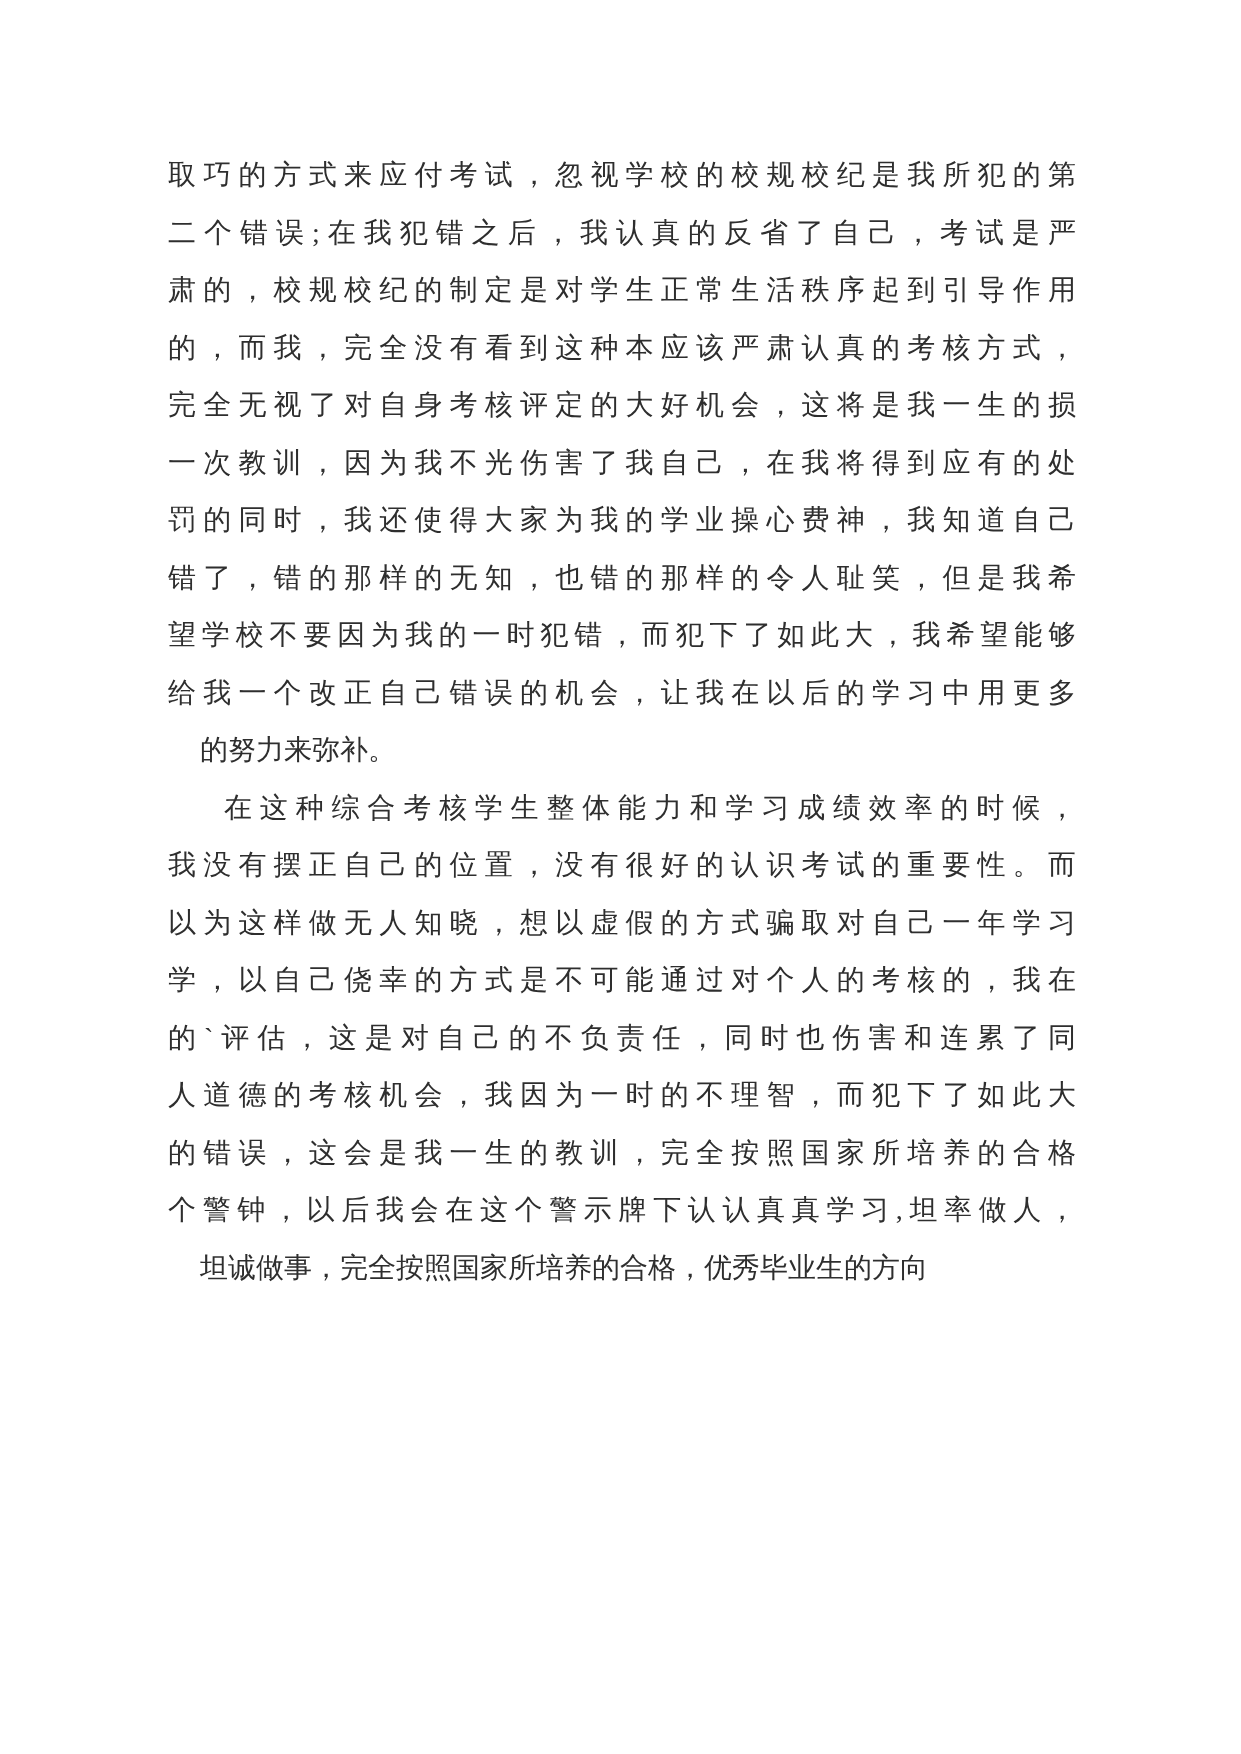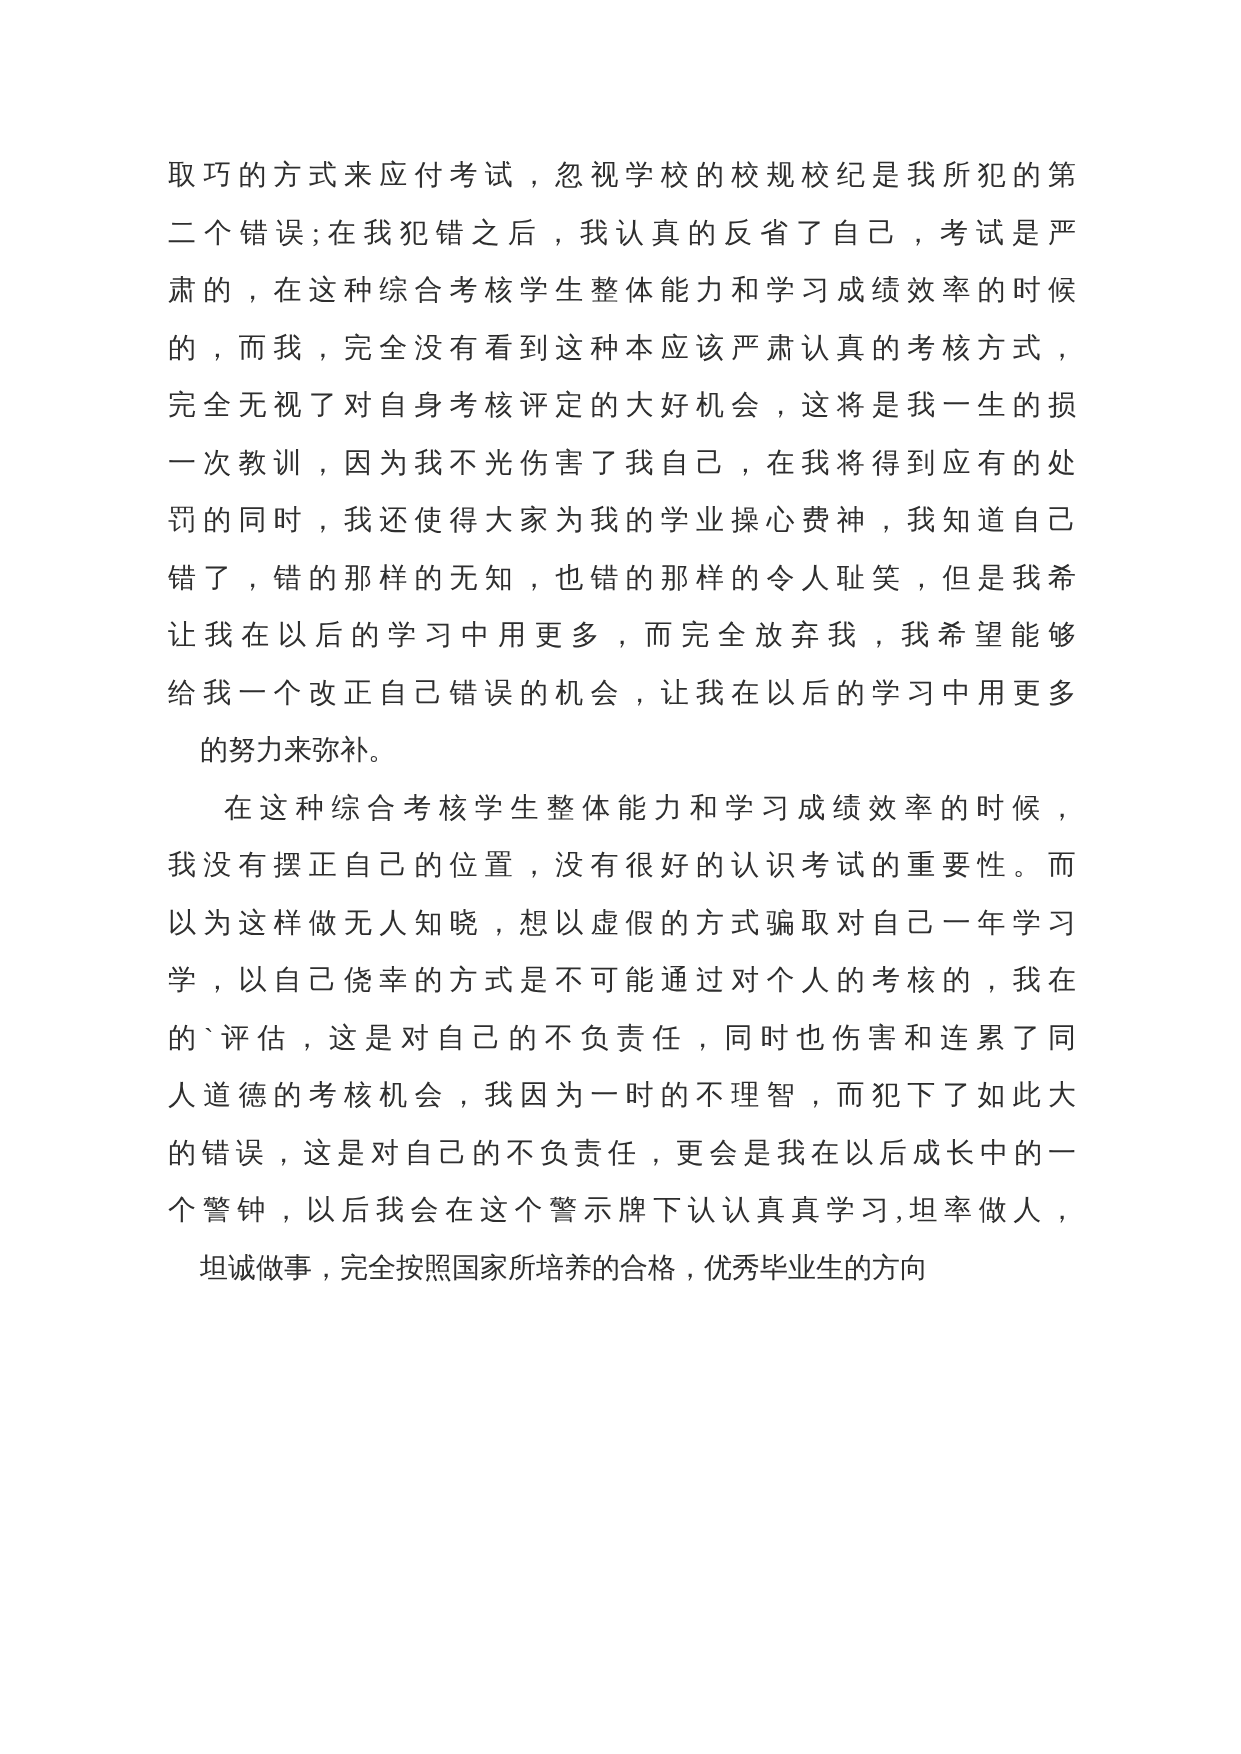--- a/index.html
+++ b/index.html
@@ -52,7 +52,7 @@
     <div class="para">
         <div class="line">取巧的方式来应付考试，忽视学校的校规校纪是我所犯的第</div>
         <div class="line">二个错误;在我犯错之后，我认真的反省了自己，考试是严</div>
-        <div class="line">肃的，在这种综合考核学生整体能力和学习成绩效率的时候</div>
+        <div class="line">肃的，校规校纪的制定是对学生正常生活秩序起到引导作用</div>
         <div class="line">的，而我，完全没有看到这种本应该严肃认真的考核方式，</div>
         <div class="line">完全无视了对自身考核评定的大好机会，这将是我一生的损</div>
         <div class="line">一次教训，因为我不光伤害了我自己，在我将得到应有的处</div>

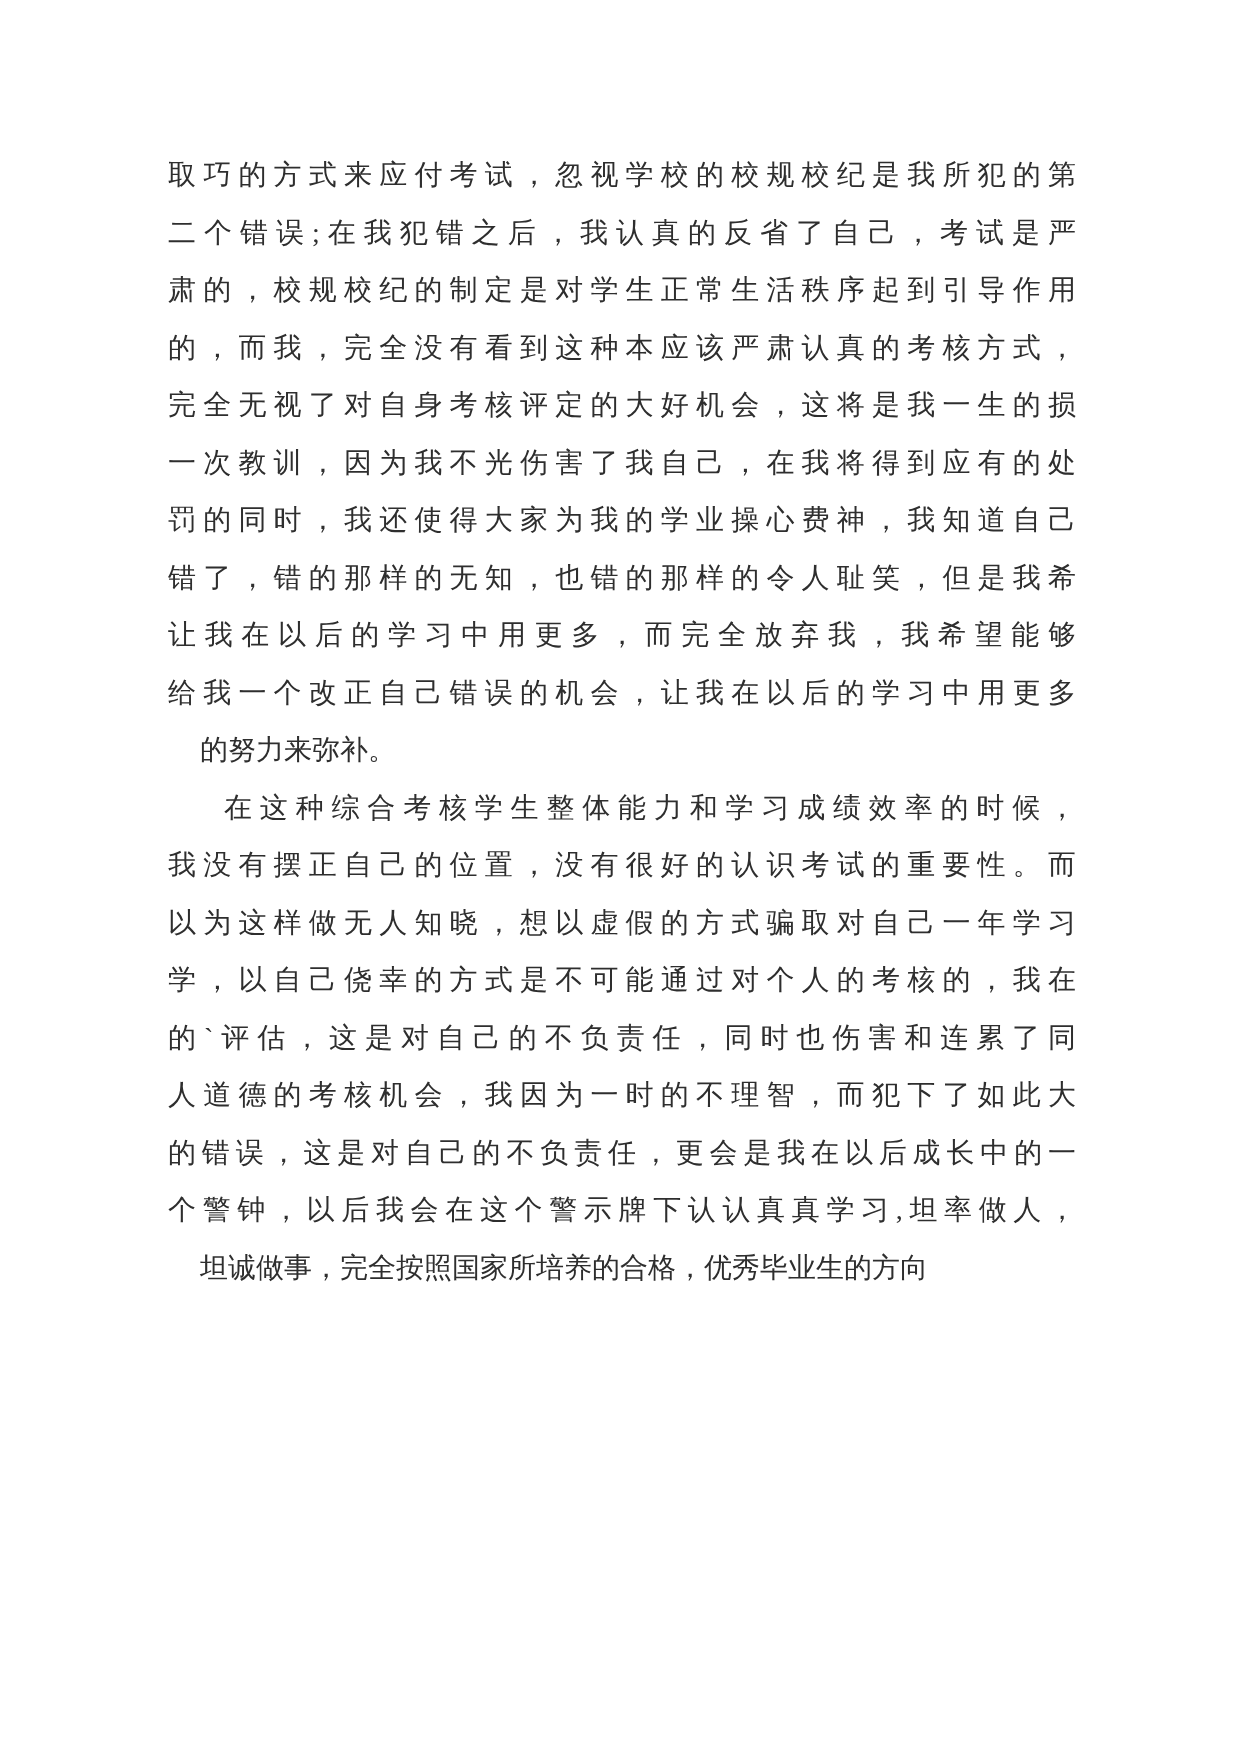--- a/index.html
+++ b/index.html
@@ -58,7 +58,7 @@
         <div class="line">一次教训，因为我不光伤害了我自己，在我将得到应有的处</div>
         <div class="line">罚的同时，我还使得大家为我的学业操心费神，我知道自己</div>
         <div class="line">错了，错的那样的无知，也错的那样的令人耻笑，但是我希</div>
-        <div class="line">让我在以后的学习中用更多，而完全放弃我，我希望能够</div>
+        <div class="line">望学校不要因为我的一时犯错，而犯下了如此大，我希望能够</div>
         <div class="line">给我一个改正自己错误的机会，让我在以后的学习中用更多</div>
         <div class="line last">的努力来弥补。</div>
       </div>

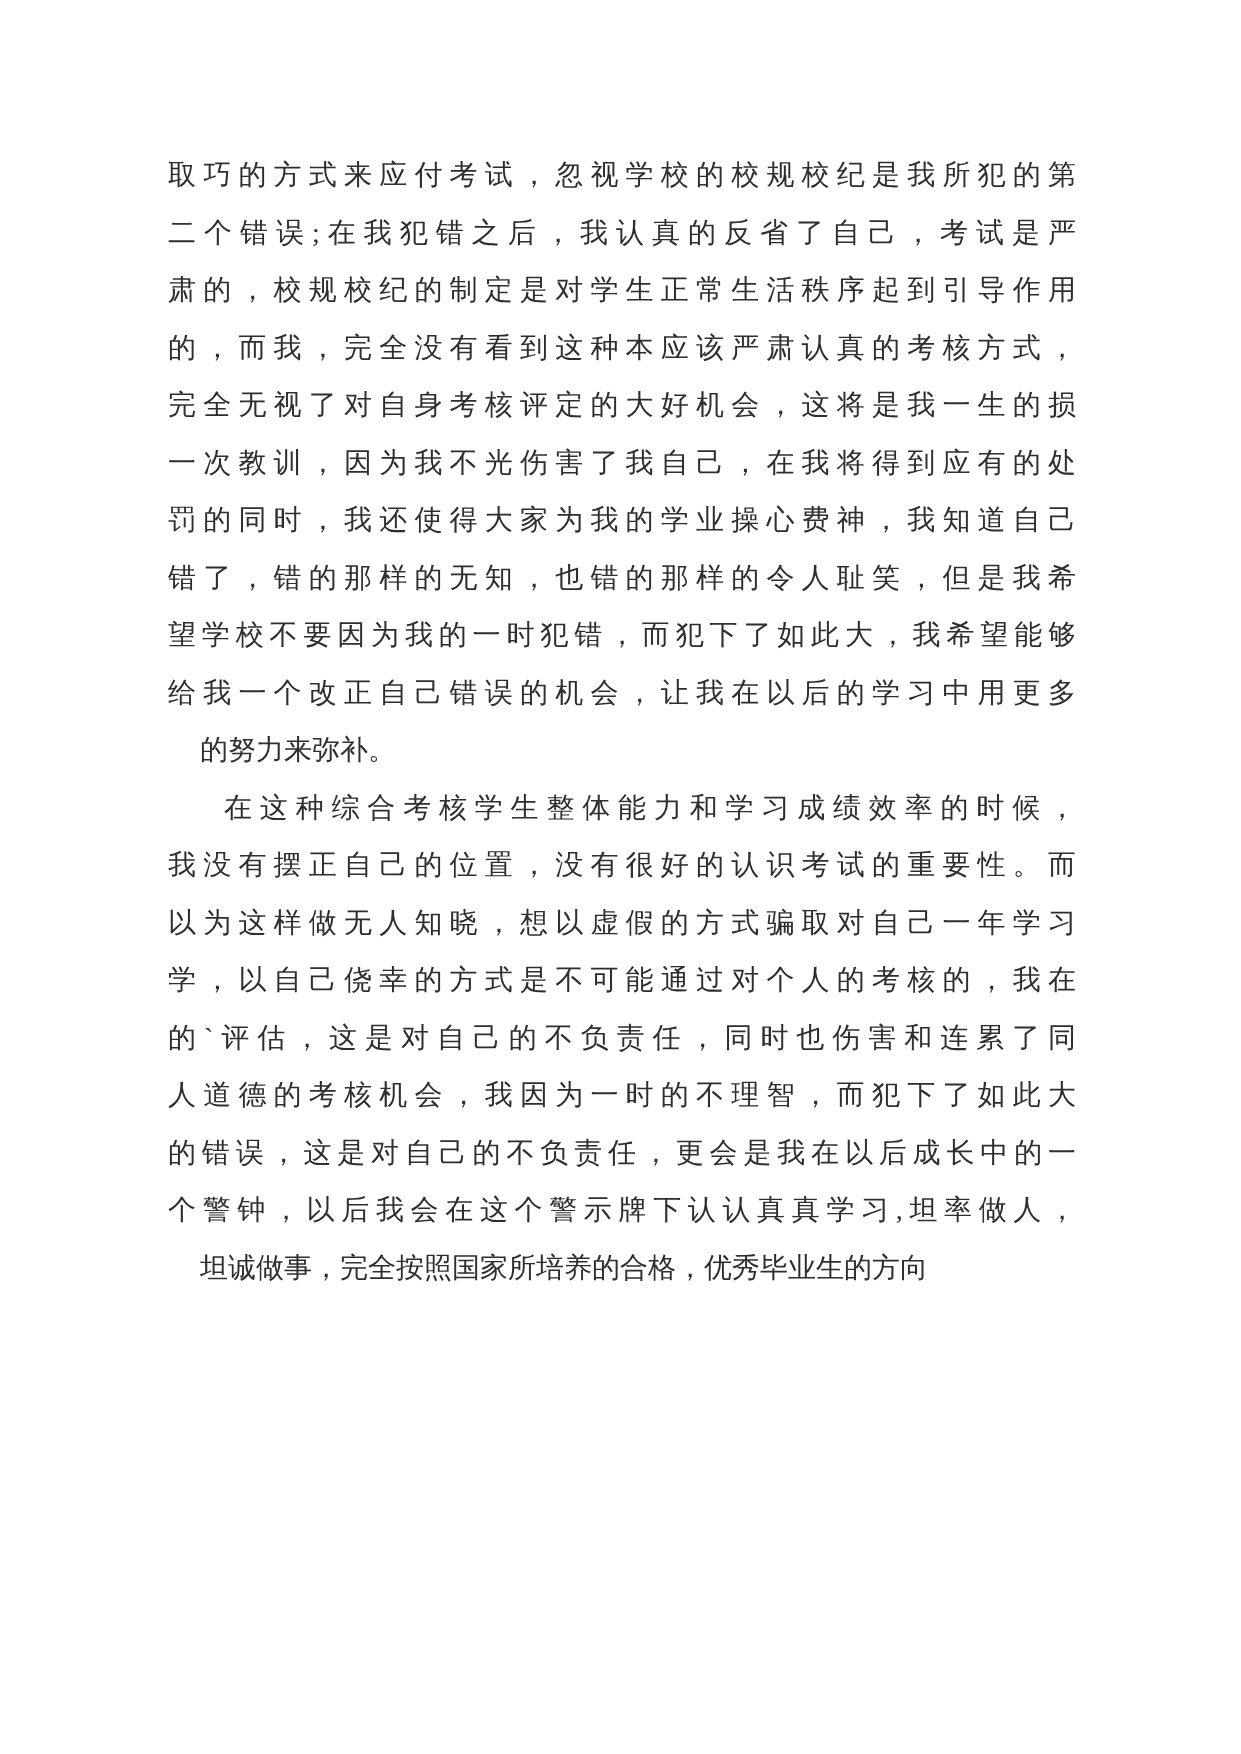--- a/index.html
+++ b/index.html
@@ -71,7 +71,7 @@
         <div class="line">学，以自己侥幸的方式是不可能通过对个人的考核的，我在</div>
         <div class="line">的`评估，这是对自己的不负责任，同时也伤害和连累了同</div>
         <div class="line">人道德的考核机会，我因为一时的不理智，而犯下了如此大</div>
-        <div class="line">的错误，这是对自己的不负责任，更会是我在以后成长中的一</div>
+        <div class="line">的错误，这会是我一生的教训，完全按照国家所培养的合格</div>
         <div class="line">个警钟，以后我会在这个警示牌下认认真真学习,坦率做人，</div>
         <div class="line last">坦诚做事，完全按照国家所培养的合格，优秀毕业生的方向</div>
       </div>

